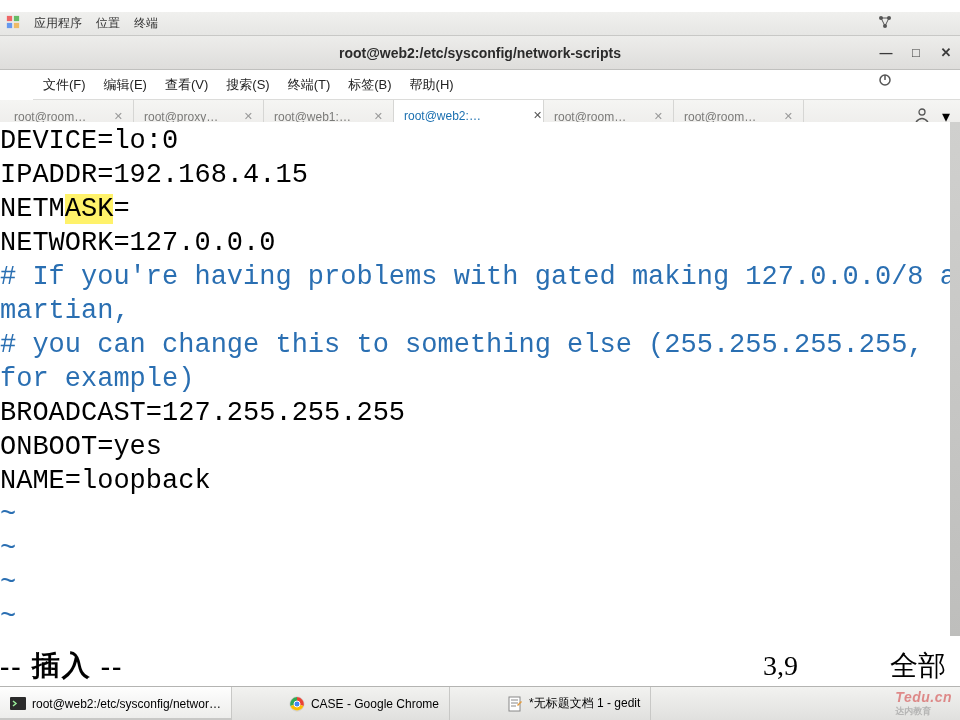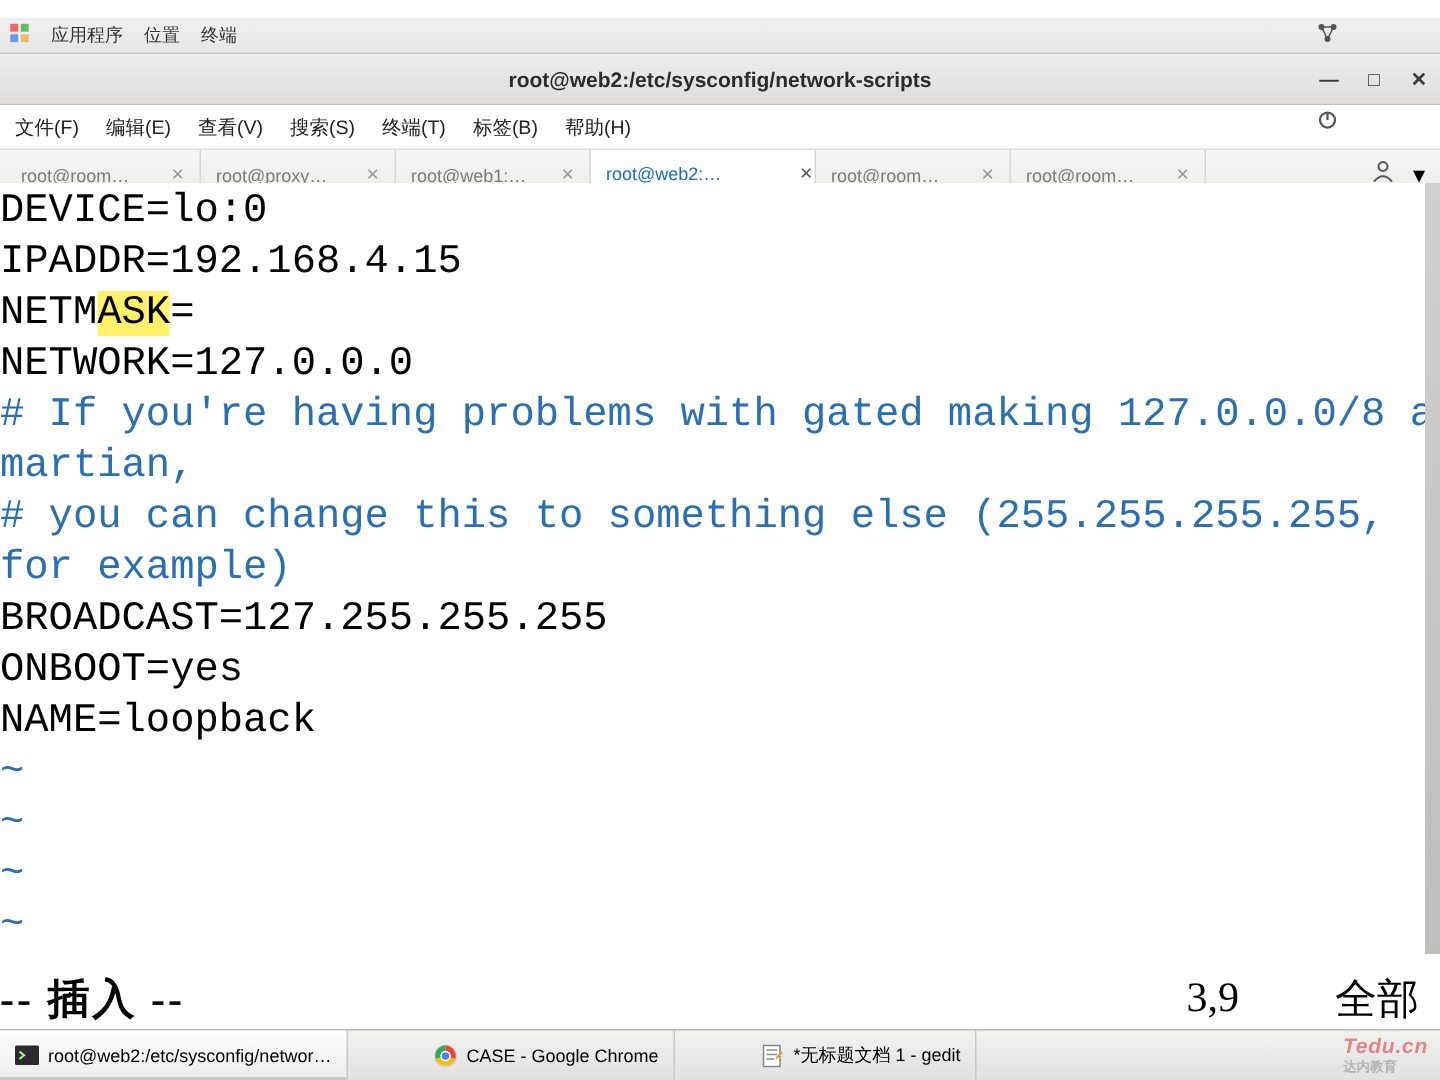--- a/index.html
+++ b/index.html
@@ -14,7 +14,7 @@
 .win-controls { position: absolute; right: 6px; top: 0; height: 100%; display: flex; align-items: center; gap: 14px; }
 .win-btn { width: 16px; height: 16px; display: flex; align-items: center; justify-content: center; cursor: pointer; font-size: 13px; color: #3a3a3a; }
 
-.menubar { height: 30px; background: #fff; border-bottom: 1px solid #dcdcda; display: flex; align-items: center; padding: 0 6px; font-size: 13px; color: #222; gap: 10px; }
+.menubar { height: 30px; background: #fff; border-bottom: 1px solid #dcdcda; display: flex; align-items: center; padding: 0 6px; font-size: 13px; color: #222; gap: 10px; margin-left: 33px; }
 .menubar span { padding: 3px 4px; cursor: pointer; }
 
 .tabbar { height: 34px; background: linear-gradient(#f5f5f3, #ecebe9); border-bottom: 1px solid #d6d6d4; display: flex; align-items: stretch; padding-left: 4px; }

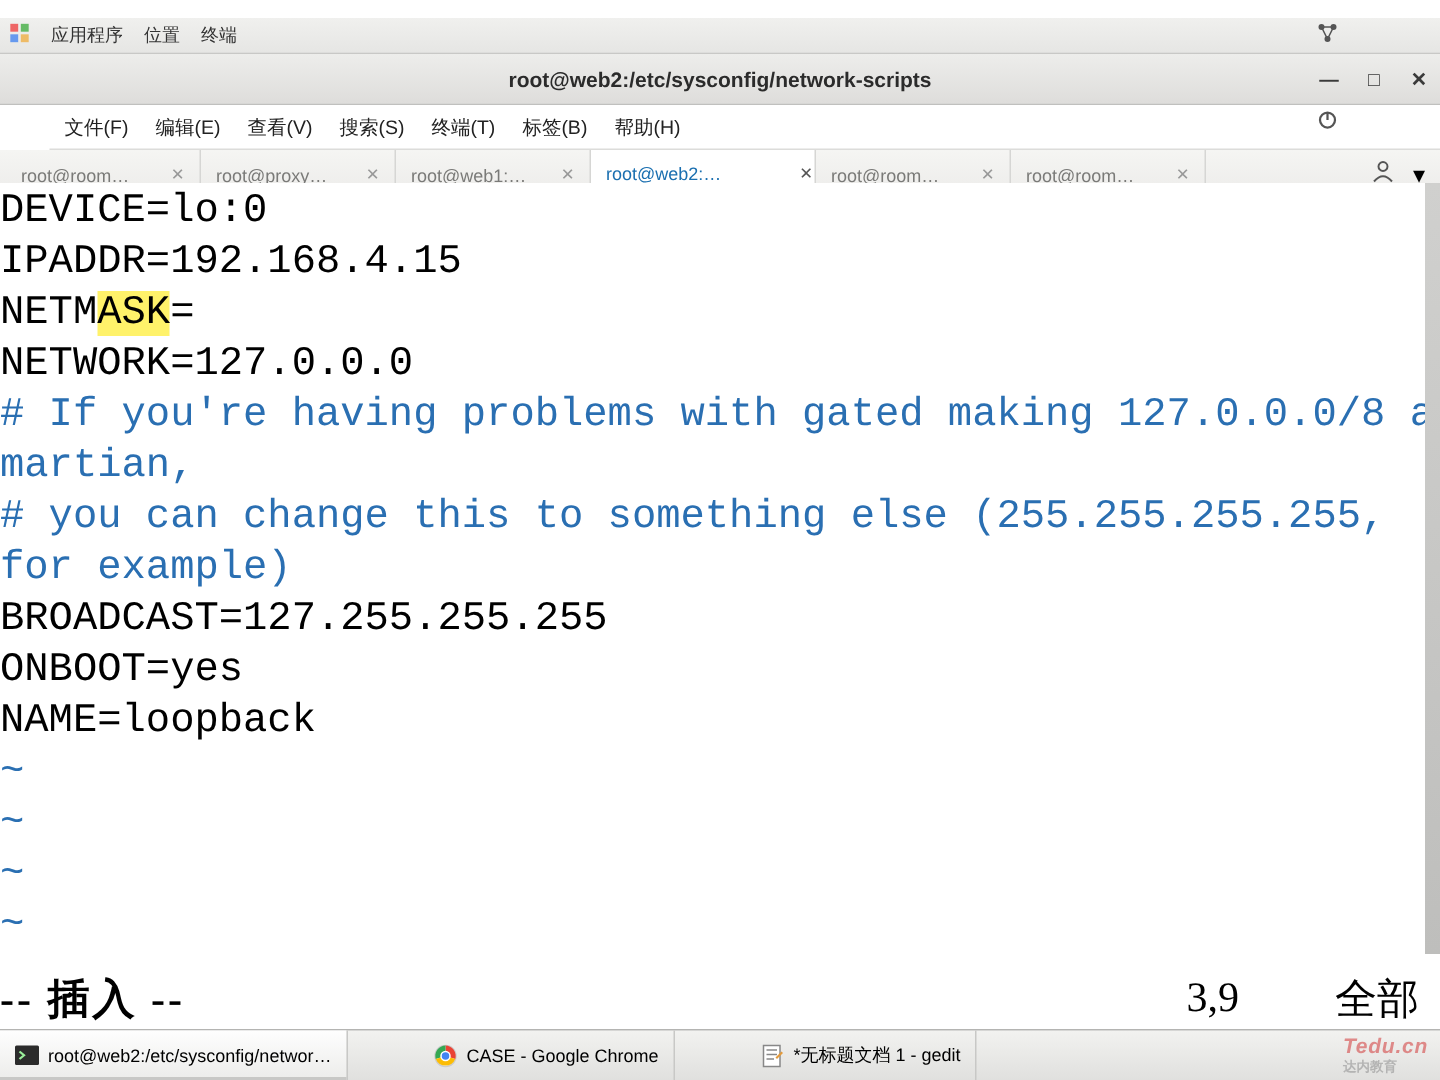--- a/index.html
+++ b/index.html
@@ -35,7 +35,7 @@
 
 .statusline { position: absolute; bottom: 34px; left: 0; right: 0; height: 40px; display: flex; align-items: center; font-family: Liberation Serif, serif; font-size: 28px; background: #fff; padding: 0 4px 0 0; }
 .statusline .mode { font-weight: bold; letter-spacing: 2px; }
-.statusline .pos { margin-left: auto; margin-right: 64px; }
+.statusline .pos { margin-left: auto; margin-right: 92px; }
 .statusline .pct { margin-right: 10px; }
 
 .taskbar { position: absolute; bottom: 0; left: 0; right: 0; height: 34px; background: linear-gradient(#f2f2f0, #e0e0de); border-top: 1px solid #b4b4b2; display: flex; align-items: stretch; font-size: 12px; gap: 47px; }

